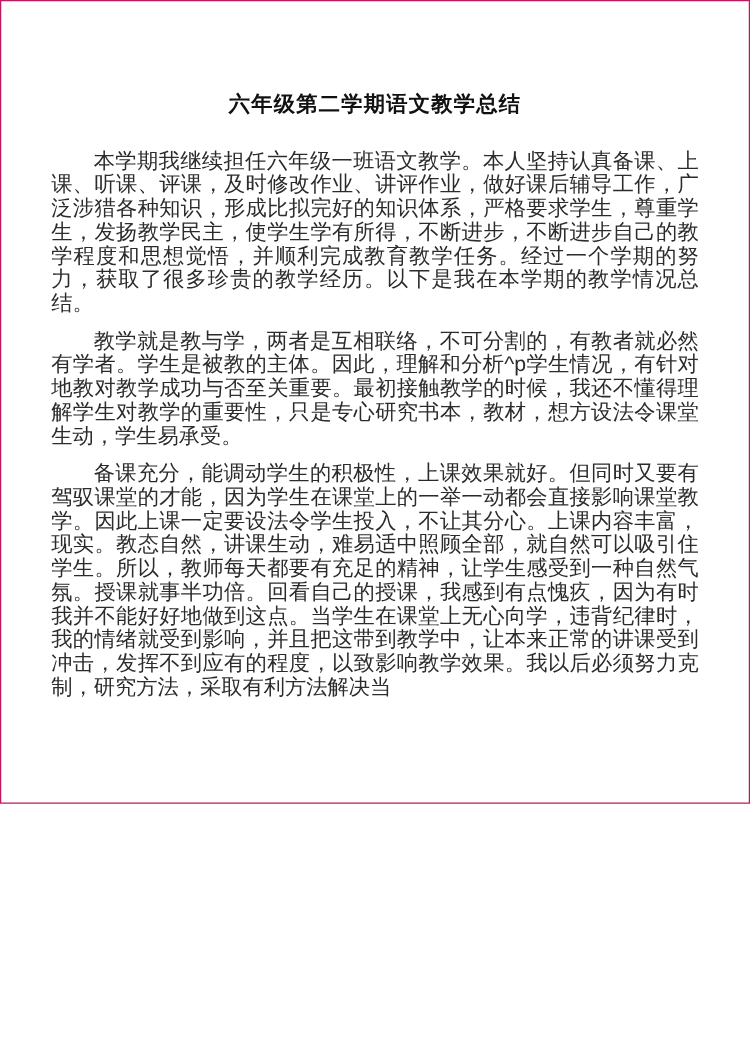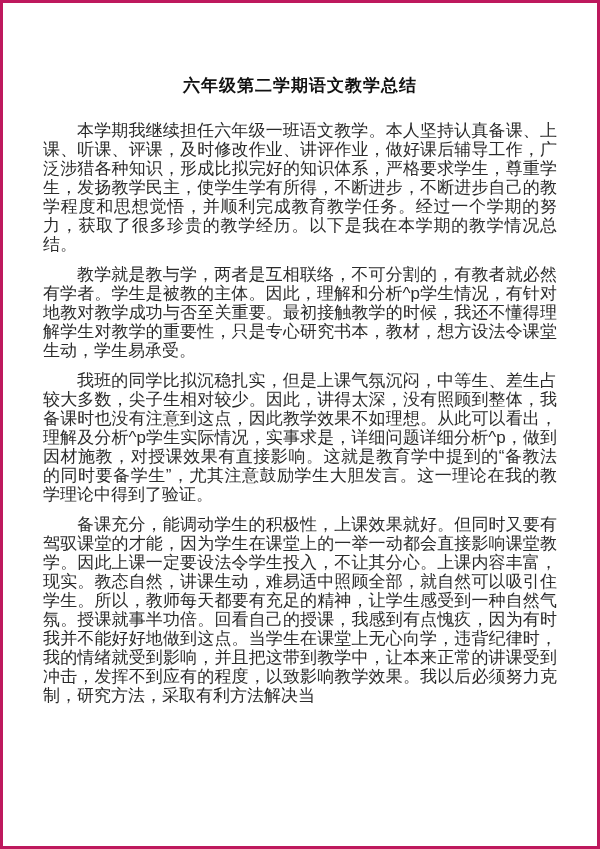--- a/index.html
+++ b/index.html
@@ -16,9 +16,9 @@
   }
   .page {
     width: 600px;
-    height: 849px;
+    height: 643px;
     background: #ffffff;
-    border: 3px solid #be185d;
+    border: 1px solid #be185d;
     padding: 72px 40px 40px 40px;
   }
   .doc-title {

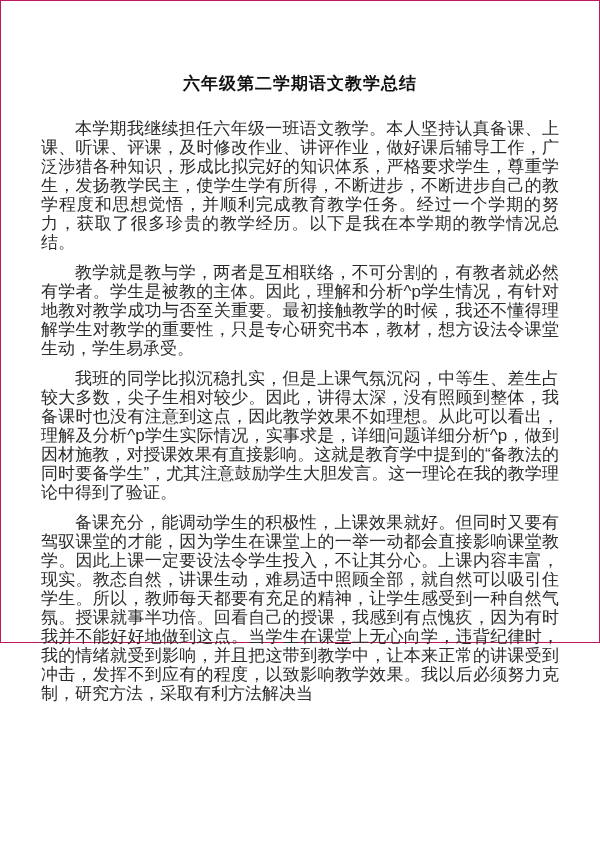--- a/index.html
+++ b/index.html
@@ -59,7 +59,6 @@
   <div class="body-text">
     <p>本学期我继续担任六年级一班语文教学。本人坚持认真备课、上课、听课、评课，及时修改作业、讲评作业，做好课后辅导工作，广泛涉猎各种知识，形成比拟完好的知识体系，严格要求学生，尊重学生，发扬教学民主，使学生学有所得，不断进步，不断进步自己的教学程度和思想觉悟，并顺利完成教育教学任务。经过一个学期的努力，获取了很多珍贵的教学经历。以下是我在本学期的教学情况总结。</p>
     <p>教学就是教与学，两者是互相联络，不可分割的，有教者就必然有学者。学生是被教的主体。因此，理解和分析^p学生情况，有针对地教对教学成功与否至关重要。最初接触教学的时候，我还不懂得理解学生对教学的重要性，只是专心研究书本，教材，想方设法令课堂生动，学生易承受。</p>
-    <p>我班的同学比拟沉稳扎实，但是上课气氛沉闷，中等生、差生占较大多数，尖子生相对较少。因此，讲得太深，没有照顾到整体，我备课时也没有注意到这点，因此教学效果不如理想。从此可以看出，理解及分析^p学生实际情况，实事求是，详细问题详细分析^p，做到因材施教，对授课效果有直接影响。这就是教育学中提到的“备教法的同时要备学生”，尤其注意鼓励学生大胆发言。这一理论在我的教学理论中得到了验证。</p>
     <p>备课充分，能调动学生的积极性，上课效果就好。但同时又要有驾驭课堂的才能，因为学生在课堂上的一举一动都会直接影响课堂教学。因此上课一定要设法令学生投入，不让其分心。上课内容丰富，现实。教态自然，讲课生动，难易适中照顾全部，就自然可以吸引住学生。所以，教师每天都要有充足的精神，让学生感受到一种自然气氛。授课就事半功倍。回看自己的授课，我感到有点愧疚，因为有时我并不能好好地做到这点。当学生在课堂上无心向学，违背纪律时，我的情绪就受到影响，并且把这带到教学中，让本来正常的讲课受到冲击，发挥不到应有的程度，以致影响教学效果。我以后必须努力克制，研究方法，采取有利方法解决当</p>
   </div>
 

